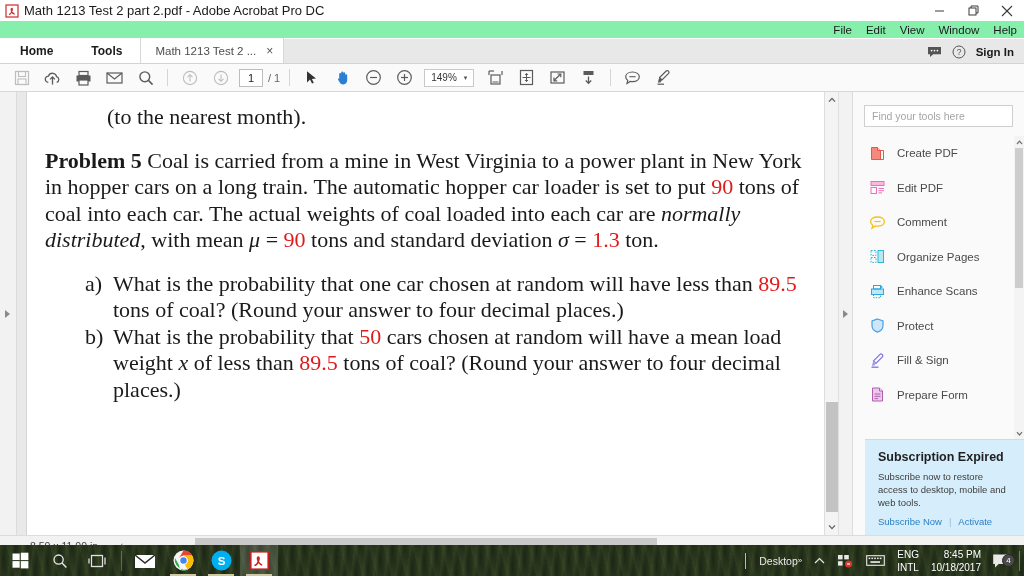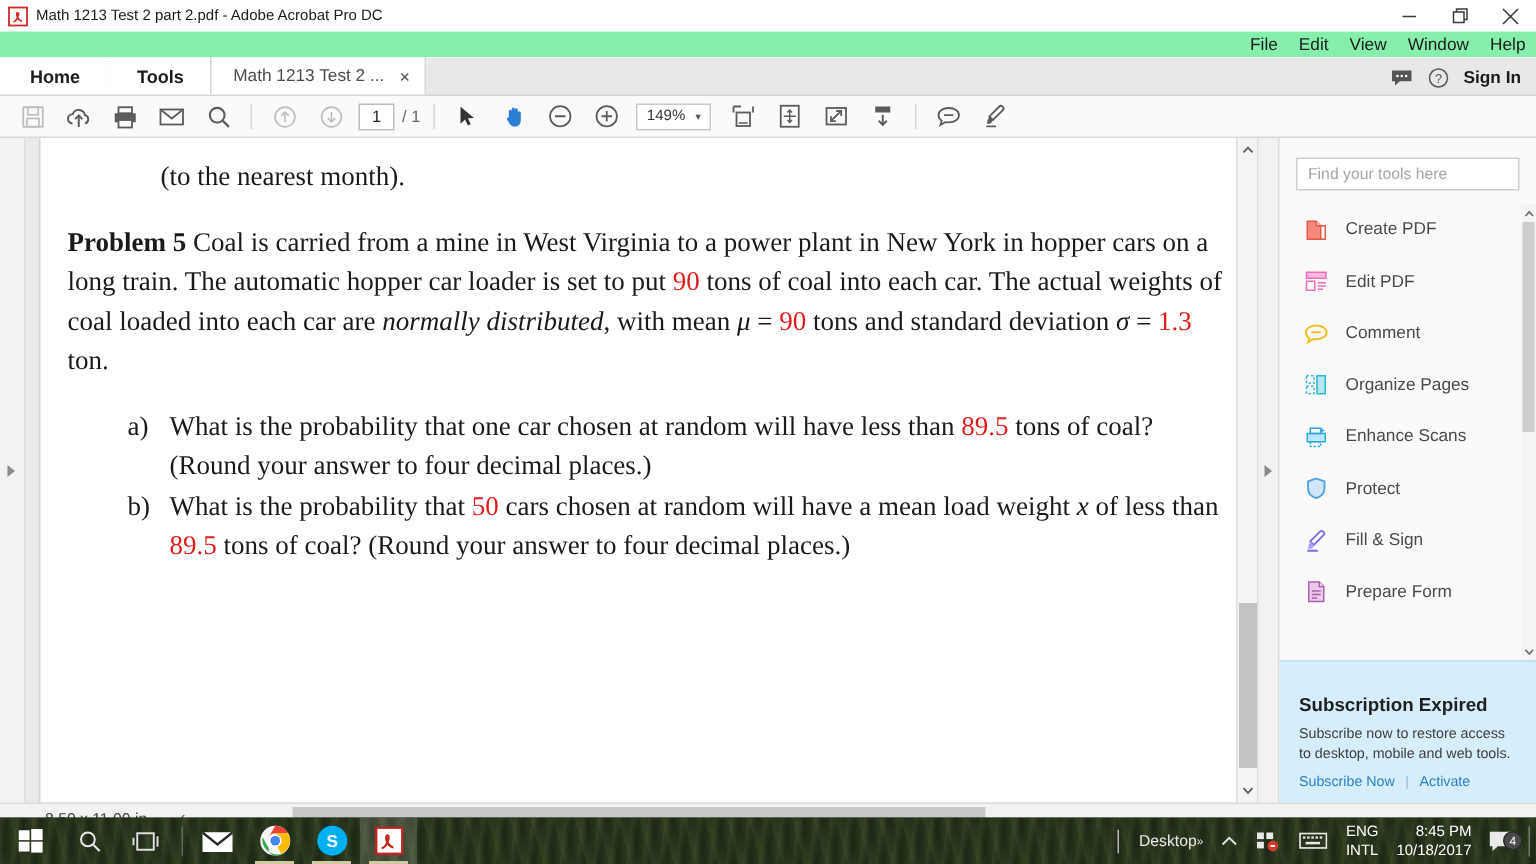--- a/index.html
+++ b/index.html
@@ -24,7 +24,7 @@
   }
   .titlebar .acro-logo svg { display: block; }
   .titlebar .title-text {
-    font-size: 10px; color: #1b1b1b; white-space: nowrap;
+    font-size: 13px; color: #1b1b1b; white-space: nowrap;
     letter-spacing: 0px;
   }
   .winbtns {

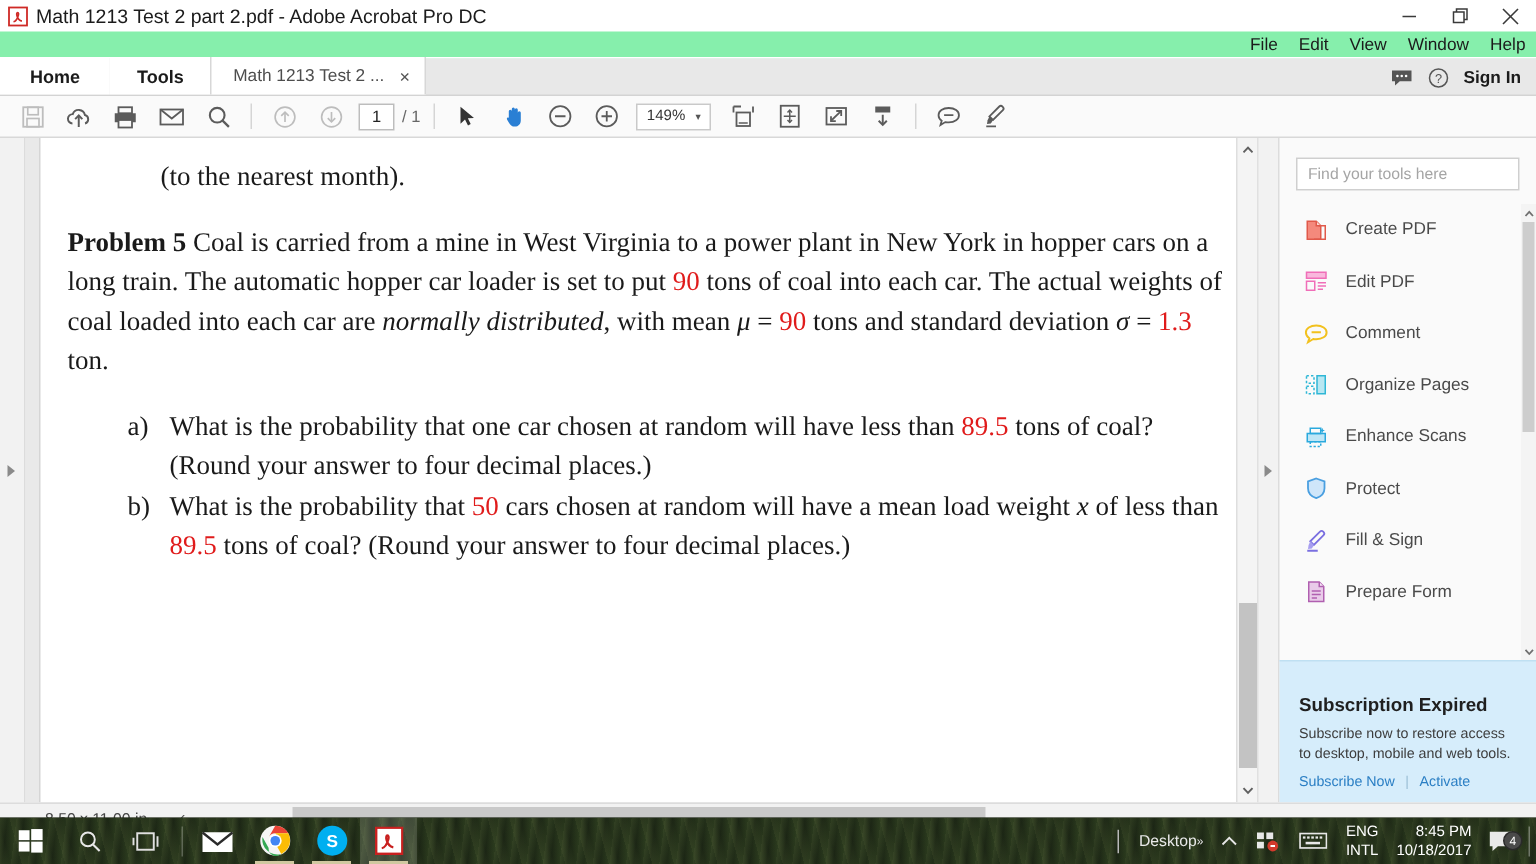--- a/index.html
+++ b/index.html
@@ -145,7 +145,7 @@
     font-family: "Liberation Serif", serif;
     color: #1a1a1a;
     padding: 12px 0 0 18px;
-    font-size: 18px;
+    font-size: 22px;
     line-height: 26.5px;
   }
   .doc-content .indent-line { padding-left: 62px; }

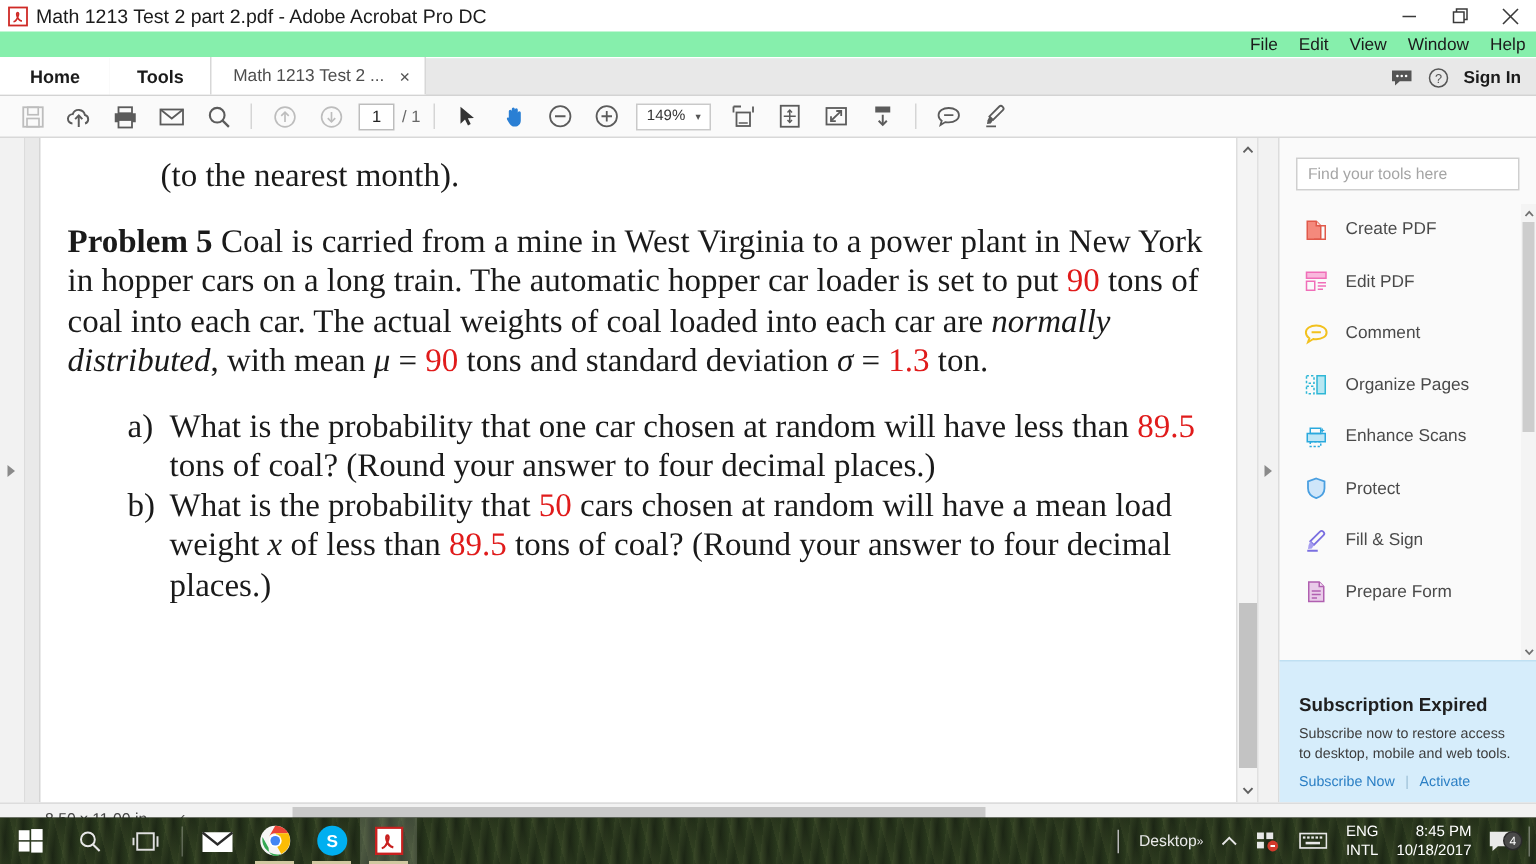--- a/index.html
+++ b/index.html
@@ -227,7 +227,8 @@
   
   .subbanner {
     background: #d6edfb; border-top: 1px solid #bfe0f2;
-    padding: 22px 13px 8px 13px;
+    padding: 10px 13px 8px 13px;
+    margin-left: 12px;
   }
   .subbanner .sb-title { font-size: 12.5px; font-weight: bold; color: #1f1f1f; margin-bottom: 6px; }
   .subbanner .sb-desc { font-size: 9.5px; color: #3d3d3d; line-height: 13px; margin-bottom: 7px; }

